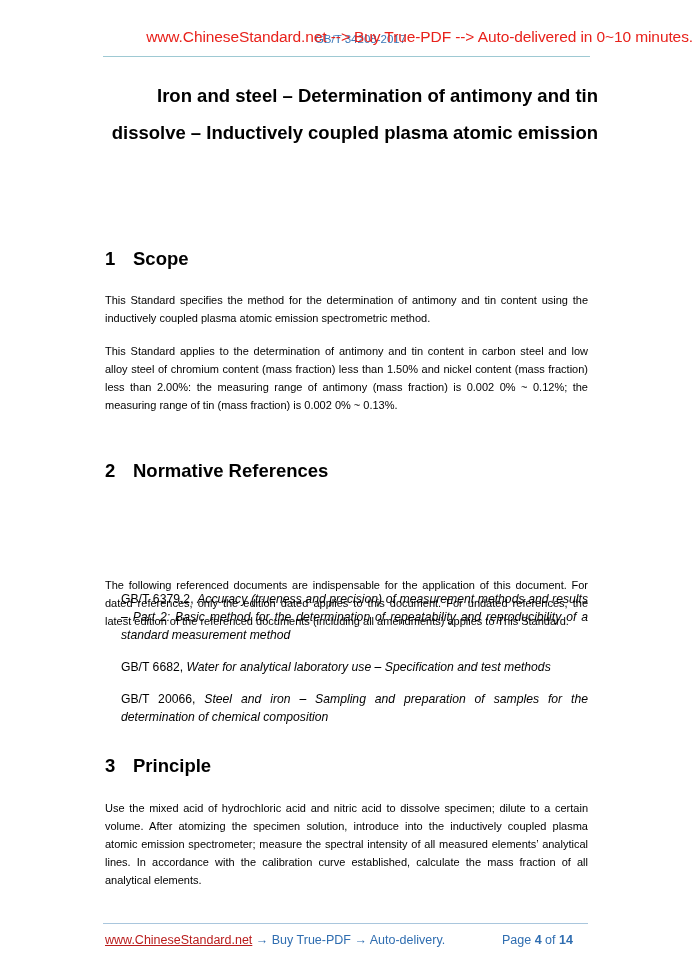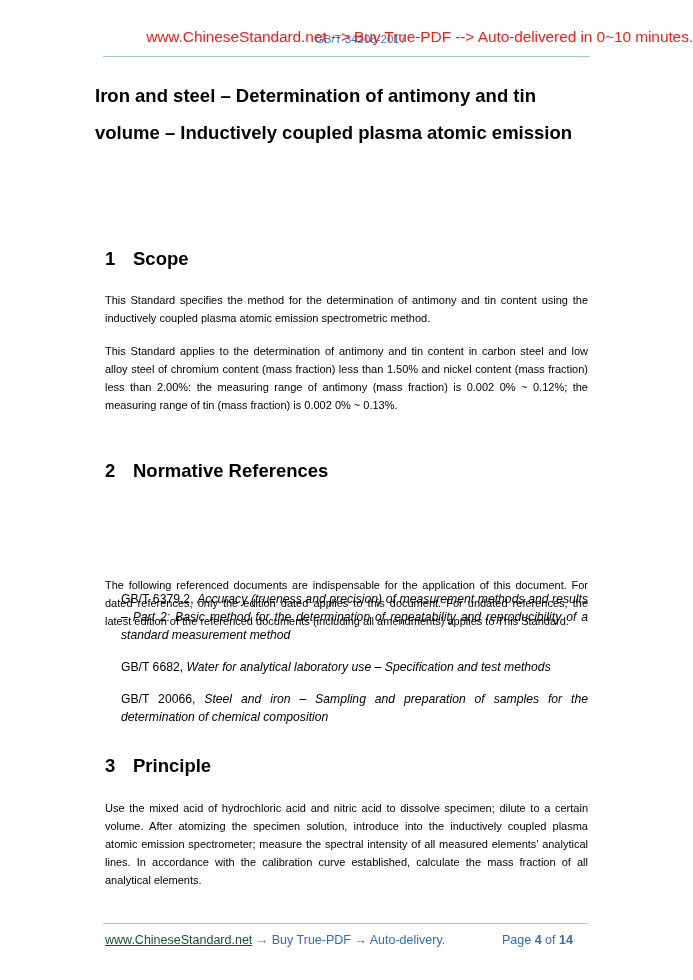--- a/index.html
+++ b/index.html
@@ -11,7 +11,7 @@
                 color: #3a78b8; font-size: 11.5px; padding-left: 28px; box-sizing: border-box; z-index: 1; }
     .hdr-rule { position: absolute; left: 103px; width: 487px; top: 56px; height: 0;
                 border-top: 1.3px solid #9ec9d3; }
-    .title { position: absolute; left: 95px; width: 503px; top: 78px; text-align: left;
+    .title { position: absolute; left: 95px; width: 503px; top: 78px; text-align: right;
              font-weight: bold; font-size: 18.5px; line-height: 36.5px; }
     .h1 { position: absolute; left: 105px; font-weight: bold; font-size: 18.5px; }
     .h1 .num { display: inline-block; width: 28px; }

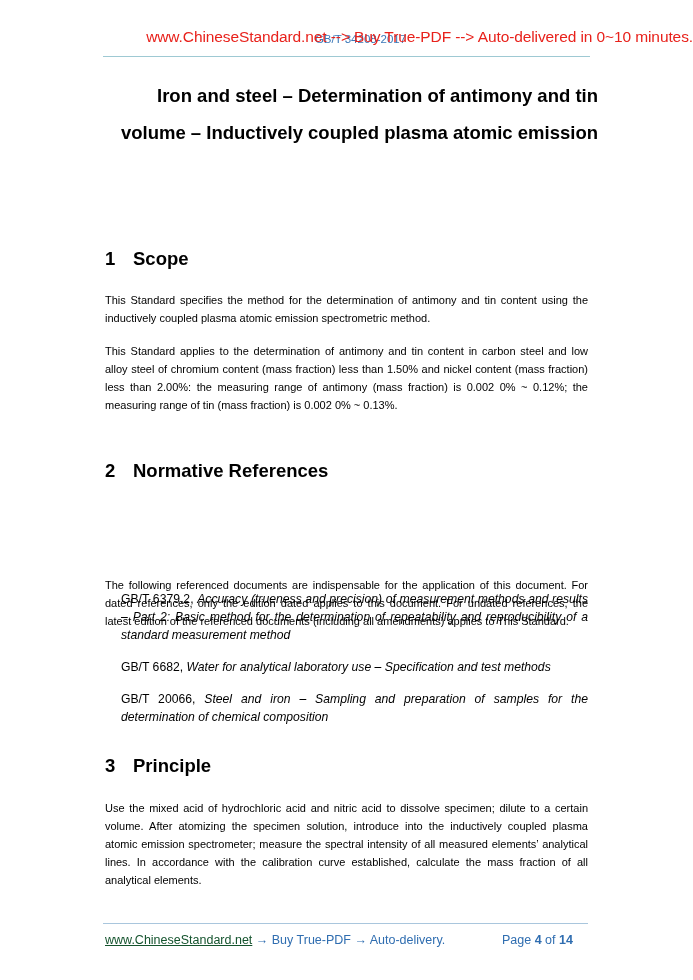--- a/index.html
+++ b/index.html
@@ -38,7 +38,7 @@
 
 <div class="title">
   <div>Iron and steel – Determination of antimony and tin</div>
-  <div>volume – Inductively coupled plasma atomic emission</div>
+  <div>dissolve – Inductively coupled plasma atomic emission</div>
 </div>
 
 <div class="h1" style="top:248px;">

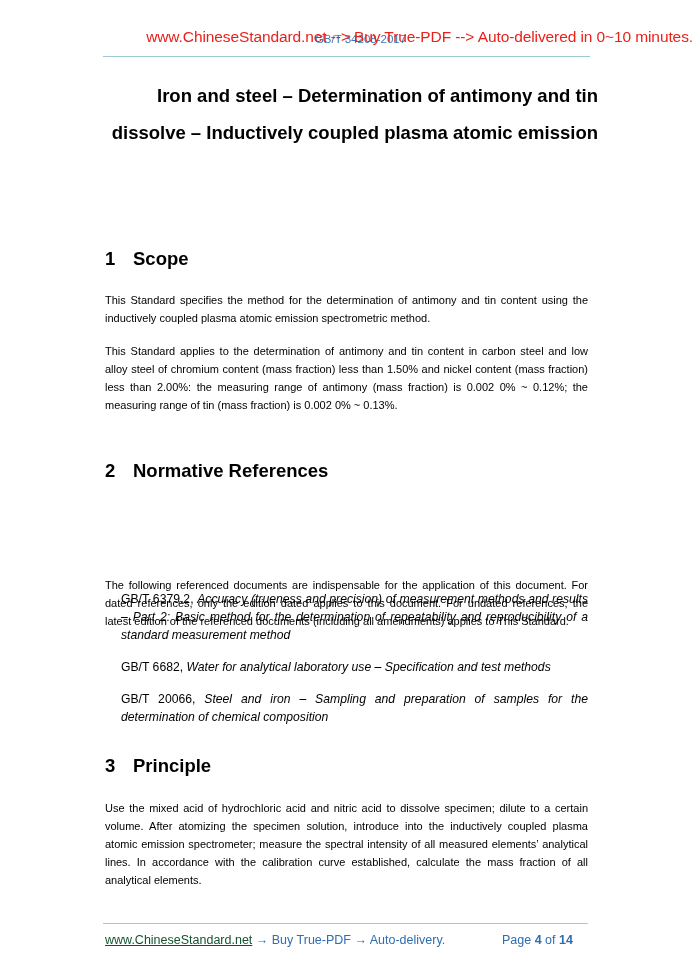--- a/index.html
+++ b/index.html
@@ -23,7 +23,7 @@
     .ftr-rule { position: absolute; left: 103px; width: 485px; top: 923px; height: 0;
                 border-top: 1.3px solid #a9c6dd; }
     .ftr { position: absolute; left: 105px; top: 933px; font-size: 12.5px; color: #2f6db0; white-space: nowrap; }
-    .ftr a { color: #14532d; text-decoration: underline; }
+    .ftr a { color: #b91c1c; text-decoration: underline; }
     .ftr-page { position: absolute; left: 502px; top: 933px; font-size: 12.5px; color: #2f6db0; white-space: nowrap; }
     .ftr-page b { font-weight: bold; }
   </style>

